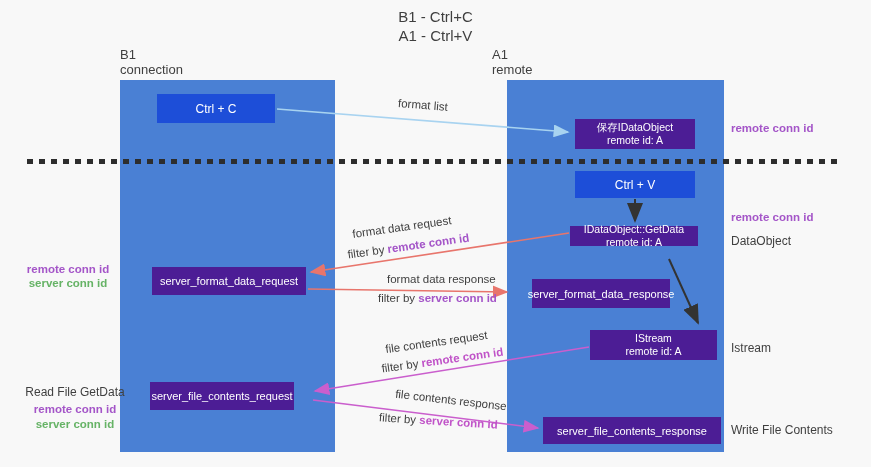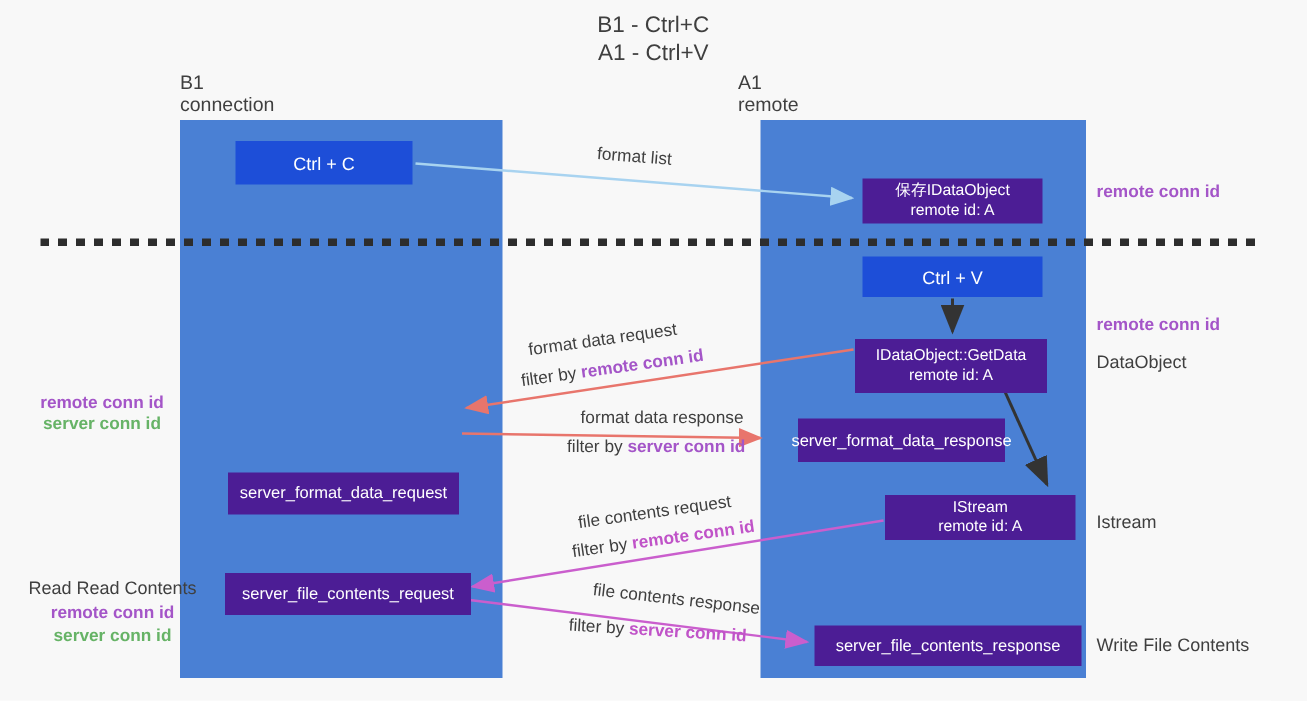--- a/index.html
+++ b/index.html
@@ -94,7 +94,7 @@
 
   <div class="box box-green" style="left:575px;top:171px;width:120px;height:27px;">Ctrl + V</div>
 
-  <div class="box box-orange two-line" style="left:570px;top:226px;width:128px;height:36px;">
+  <div class="box box-orange two-line" style="left:570px;top:226px;width:128px;height:20px;">
     <div>IDataObject::GetData</div>
     <div>remote id: A</div>
   </div>

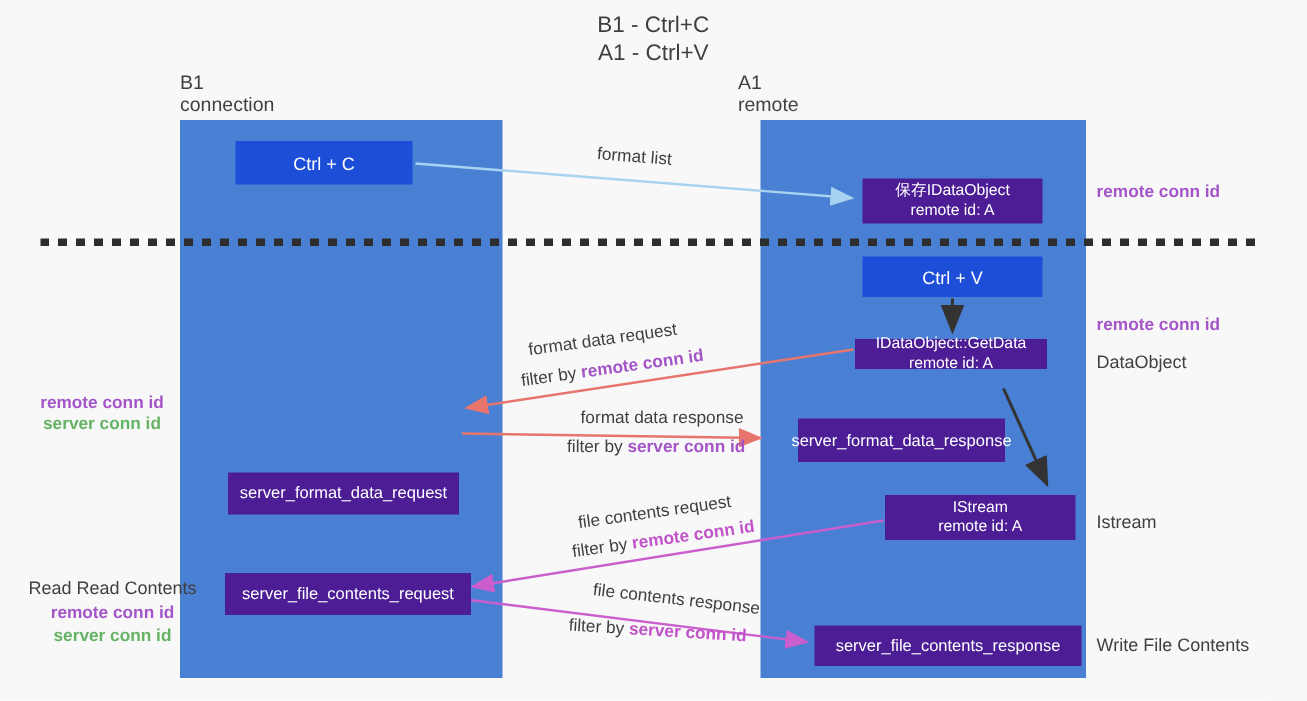--- a/index.html
+++ b/index.html
@@ -99,7 +99,7 @@
     <div>remote id: A</div>
   </div>
 
-  <div class="box box-orange msg" style="left:152px;top:267px;width:154px;height:28px;margin-top:48px;">server_format_data_request</div>
+  <div class="box box-orange msg" style="left:152px;top:267px;width:154px;height:28px;">server_format_data_request</div>
 
   <div class="box box-orange msg" style="left:532px;top:279px;width:138px;height:29px;">server_format_data_response</div>
 

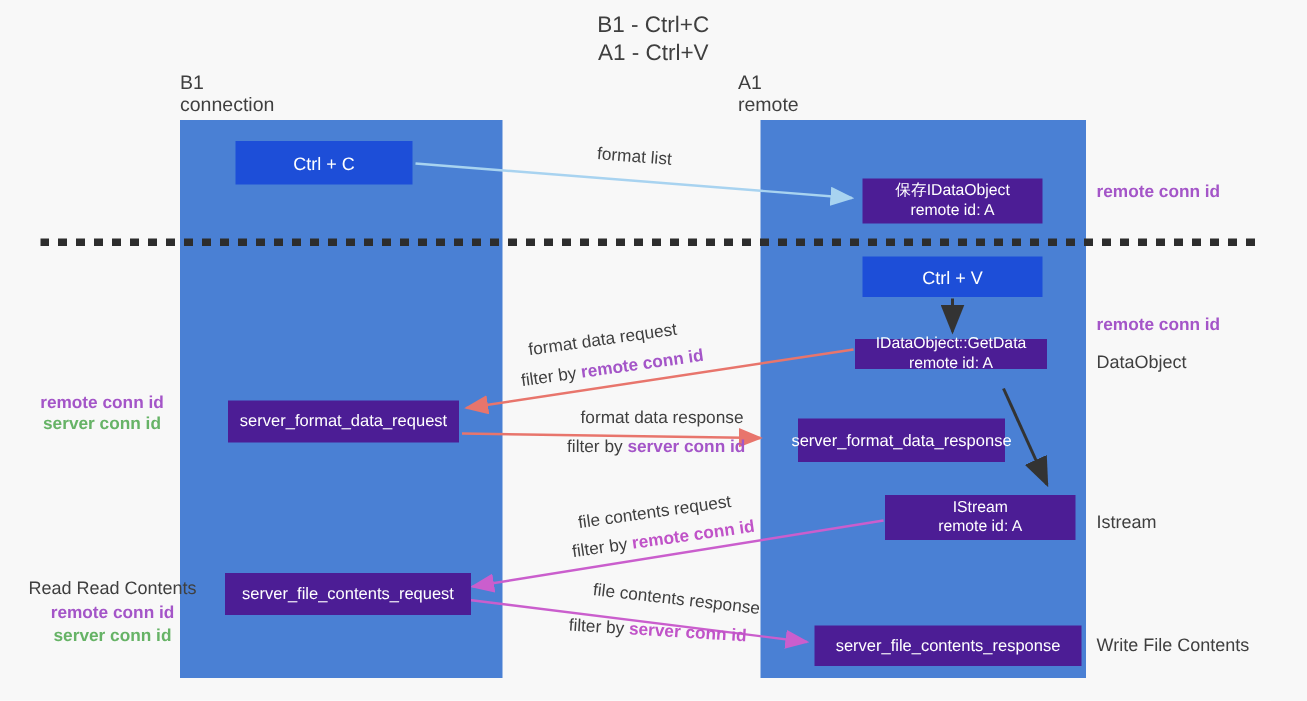--- a/index.html
+++ b/index.html
@@ -140,7 +140,7 @@
   </div>
 
   <div class="left-group" style="left:10px;top:385px;width:130px;line-height:15px;">
-    <div class="side-label" style="position:static;">Read Read Contents</div>
+    <div class="side-label" style="position:static;">Read File GetData</div>
     <div class="lbl-purple" style="margin-top:2px;">remote conn id</div>
     <div class="lbl-green">server conn id</div>
   </div>

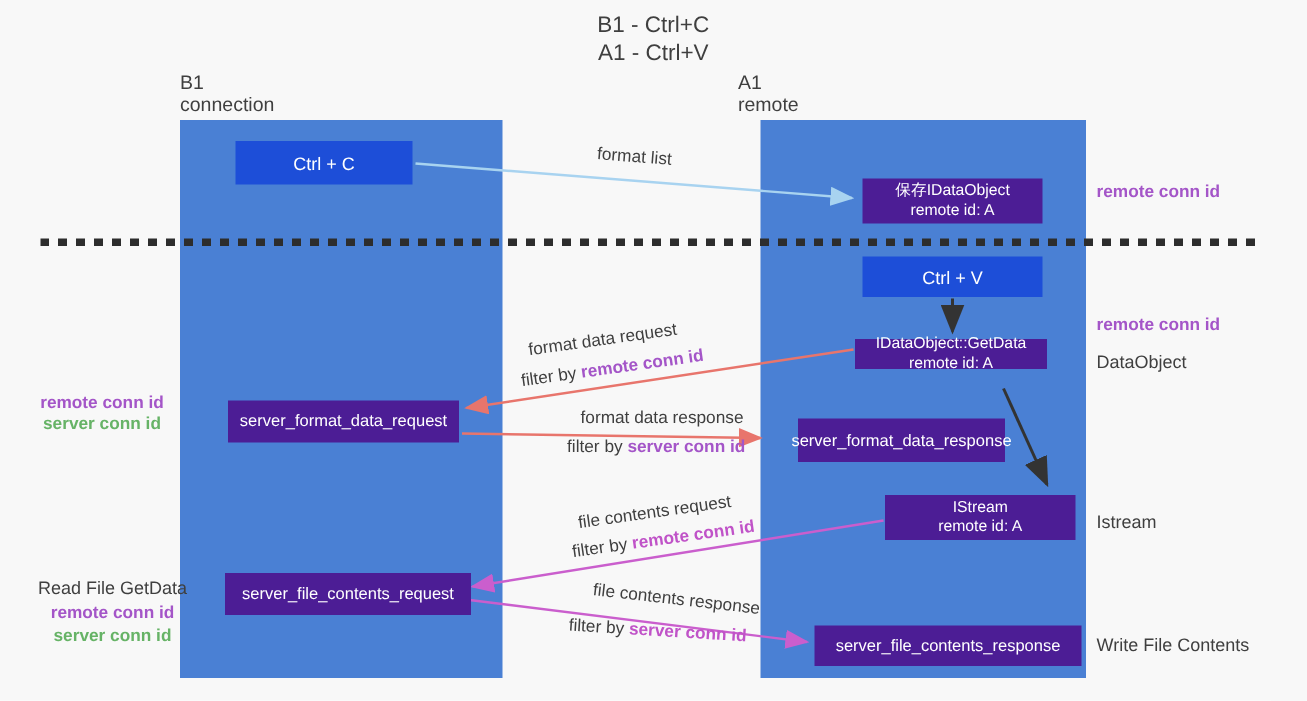--- a/index.html
+++ b/index.html
@@ -108,7 +108,7 @@
     <div>remote id: A</div>
   </div>
 
-  <div class="box box-orange msg" style="left:150px;top:382px;width:164px;height:28px;">server_file_contents_request</div>
+  <div class="box box-orange msg" style="left:150px;top:382px;width:144px;height:28px;">server_file_contents_request</div>
 
   <div class="box box-orange msg" style="left:543px;top:417px;width:178px;height:27px;">server_file_contents_response</div>
 

